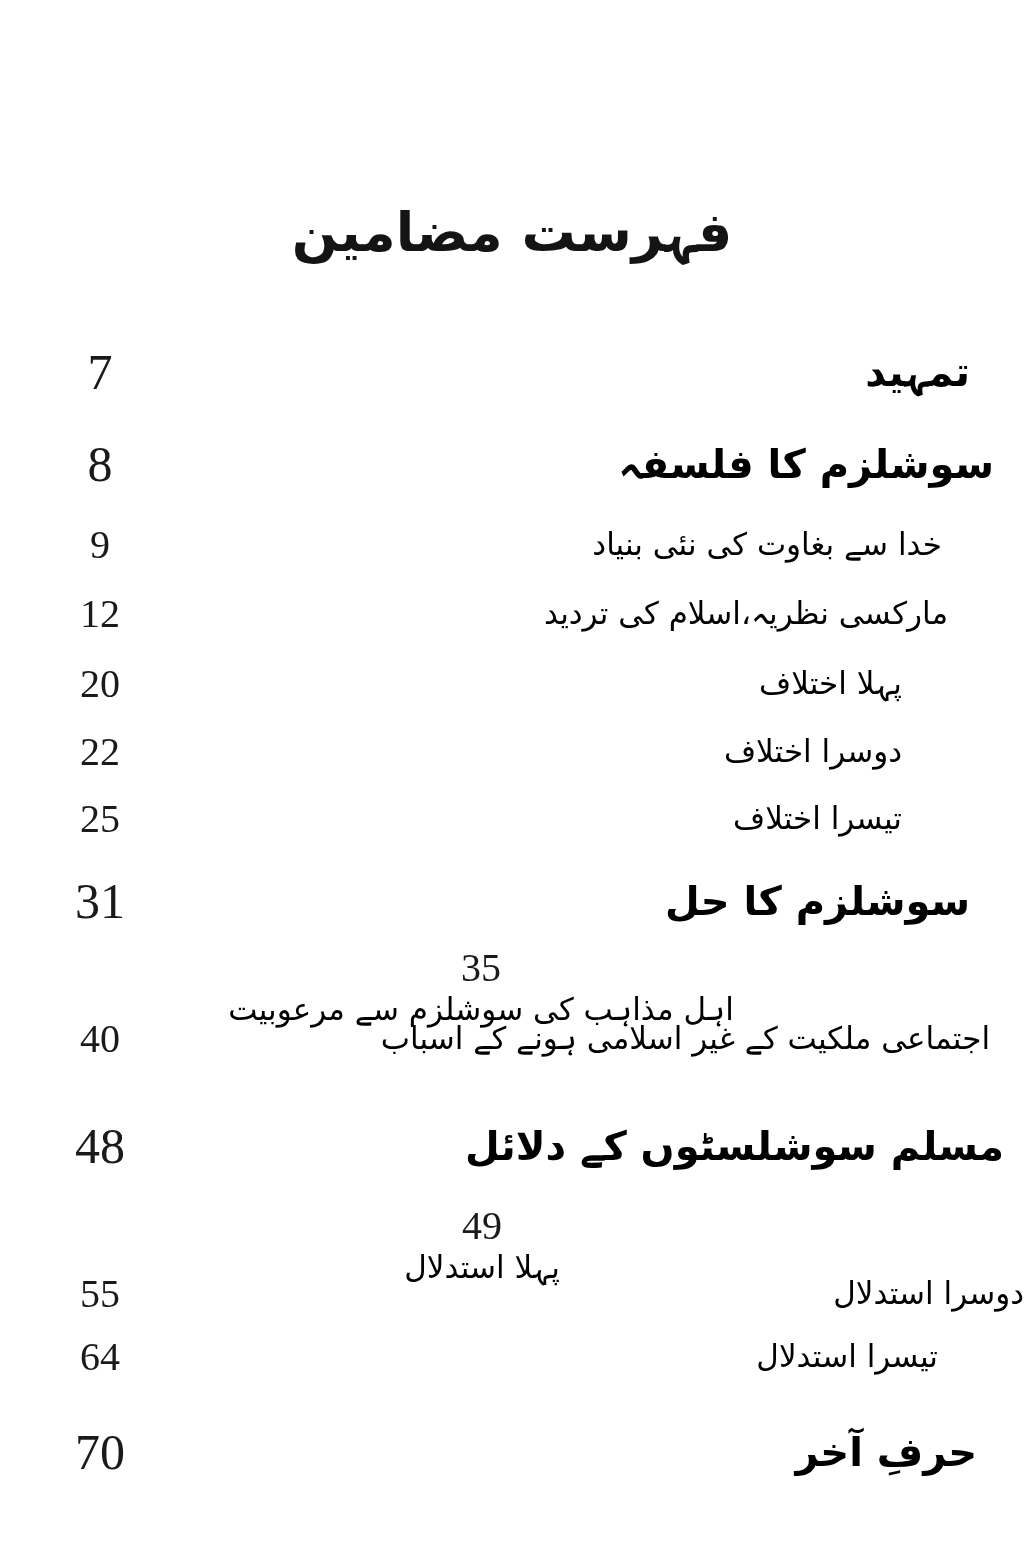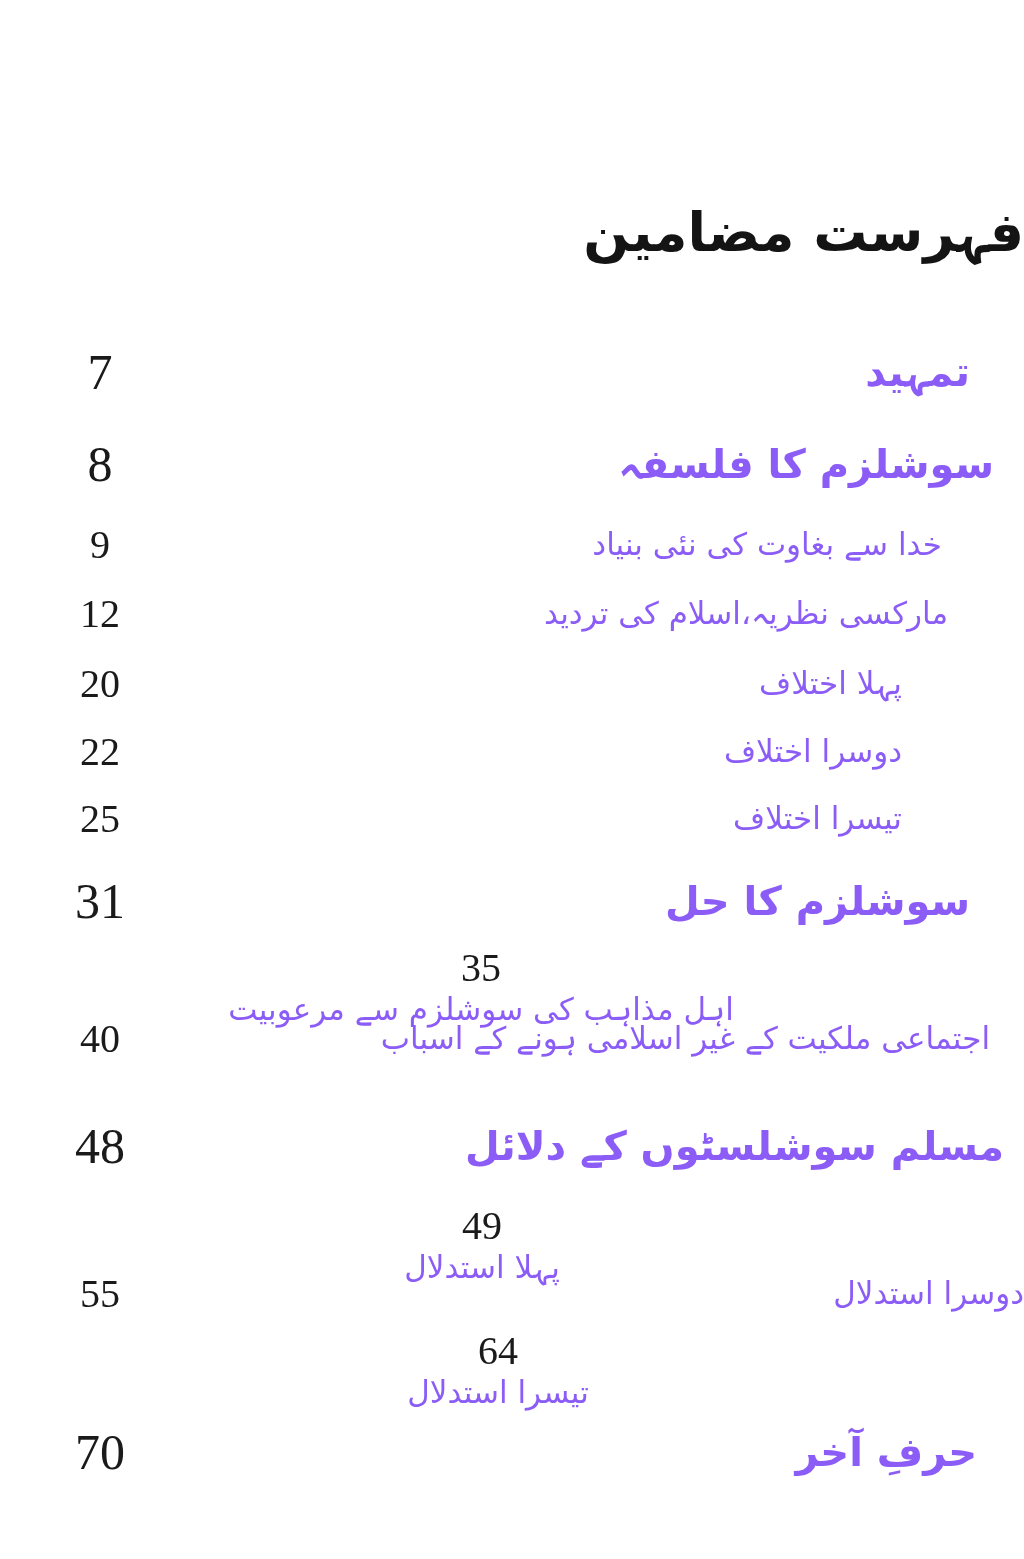--- a/index.html
+++ b/index.html
@@ -25,7 +25,7 @@
     height: 130px;
     line-height: 130px;
     margin: 0;
-    text-align: right;
+    text-align: center;
     direction: rtl;
     font-size: 54px;
     font-weight: 700;

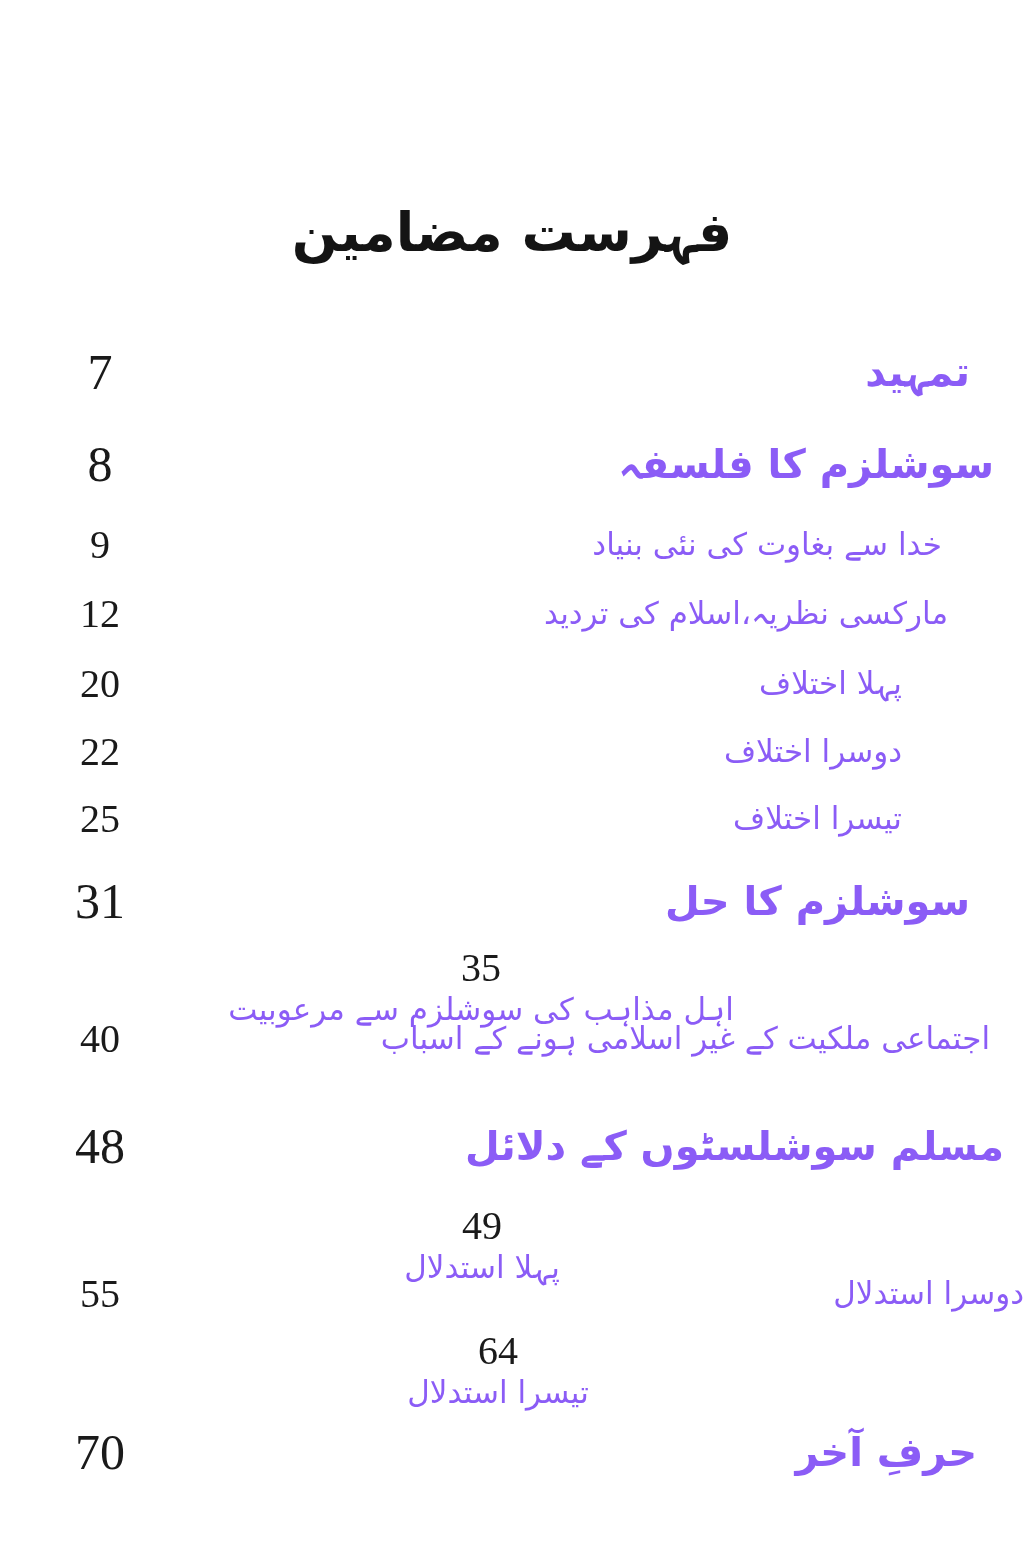--- a/index.html
+++ b/index.html
@@ -52,7 +52,7 @@
     direction: rtl;
     unicode-bidi: embed;
     white-space: nowrap;
-    color: #8b5cf6;
+    color: #000000;
   }
   .row.heading .num { font-size: 50px; }
   .row.heading .label { font-size: 40px; font-weight: 700; }

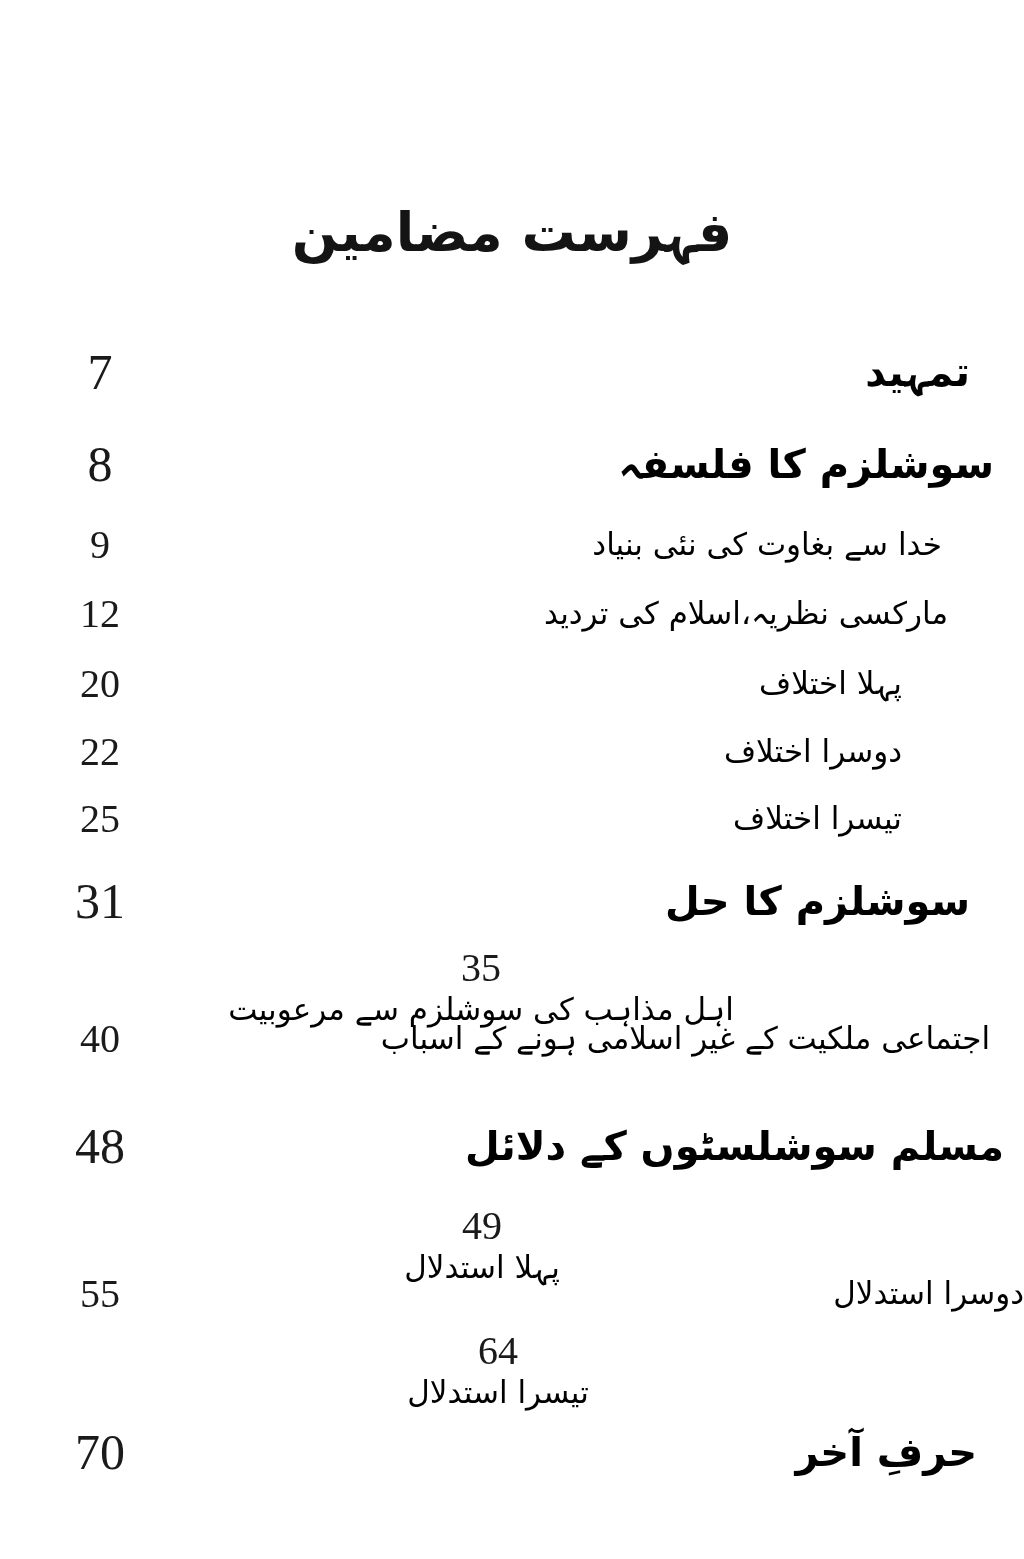--- a/index.html
+++ b/index.html
@@ -117,7 +117,7 @@
         <span class="num">55</span>
         <span class="label" dir="rtl">دوسرا استدلال</span>
       </div>
-      <div class="row sub" style="top: 1327px; height: 58px; padding-right: 86px; flex-direction: column;">
+      <div class="row sub" style="top: 1327px; height: 58px; padding-right: 86px;">
         <span class="num">64</span>
         <span class="label" dir="rtl">تیسرا استدلال</span>
       </div>

